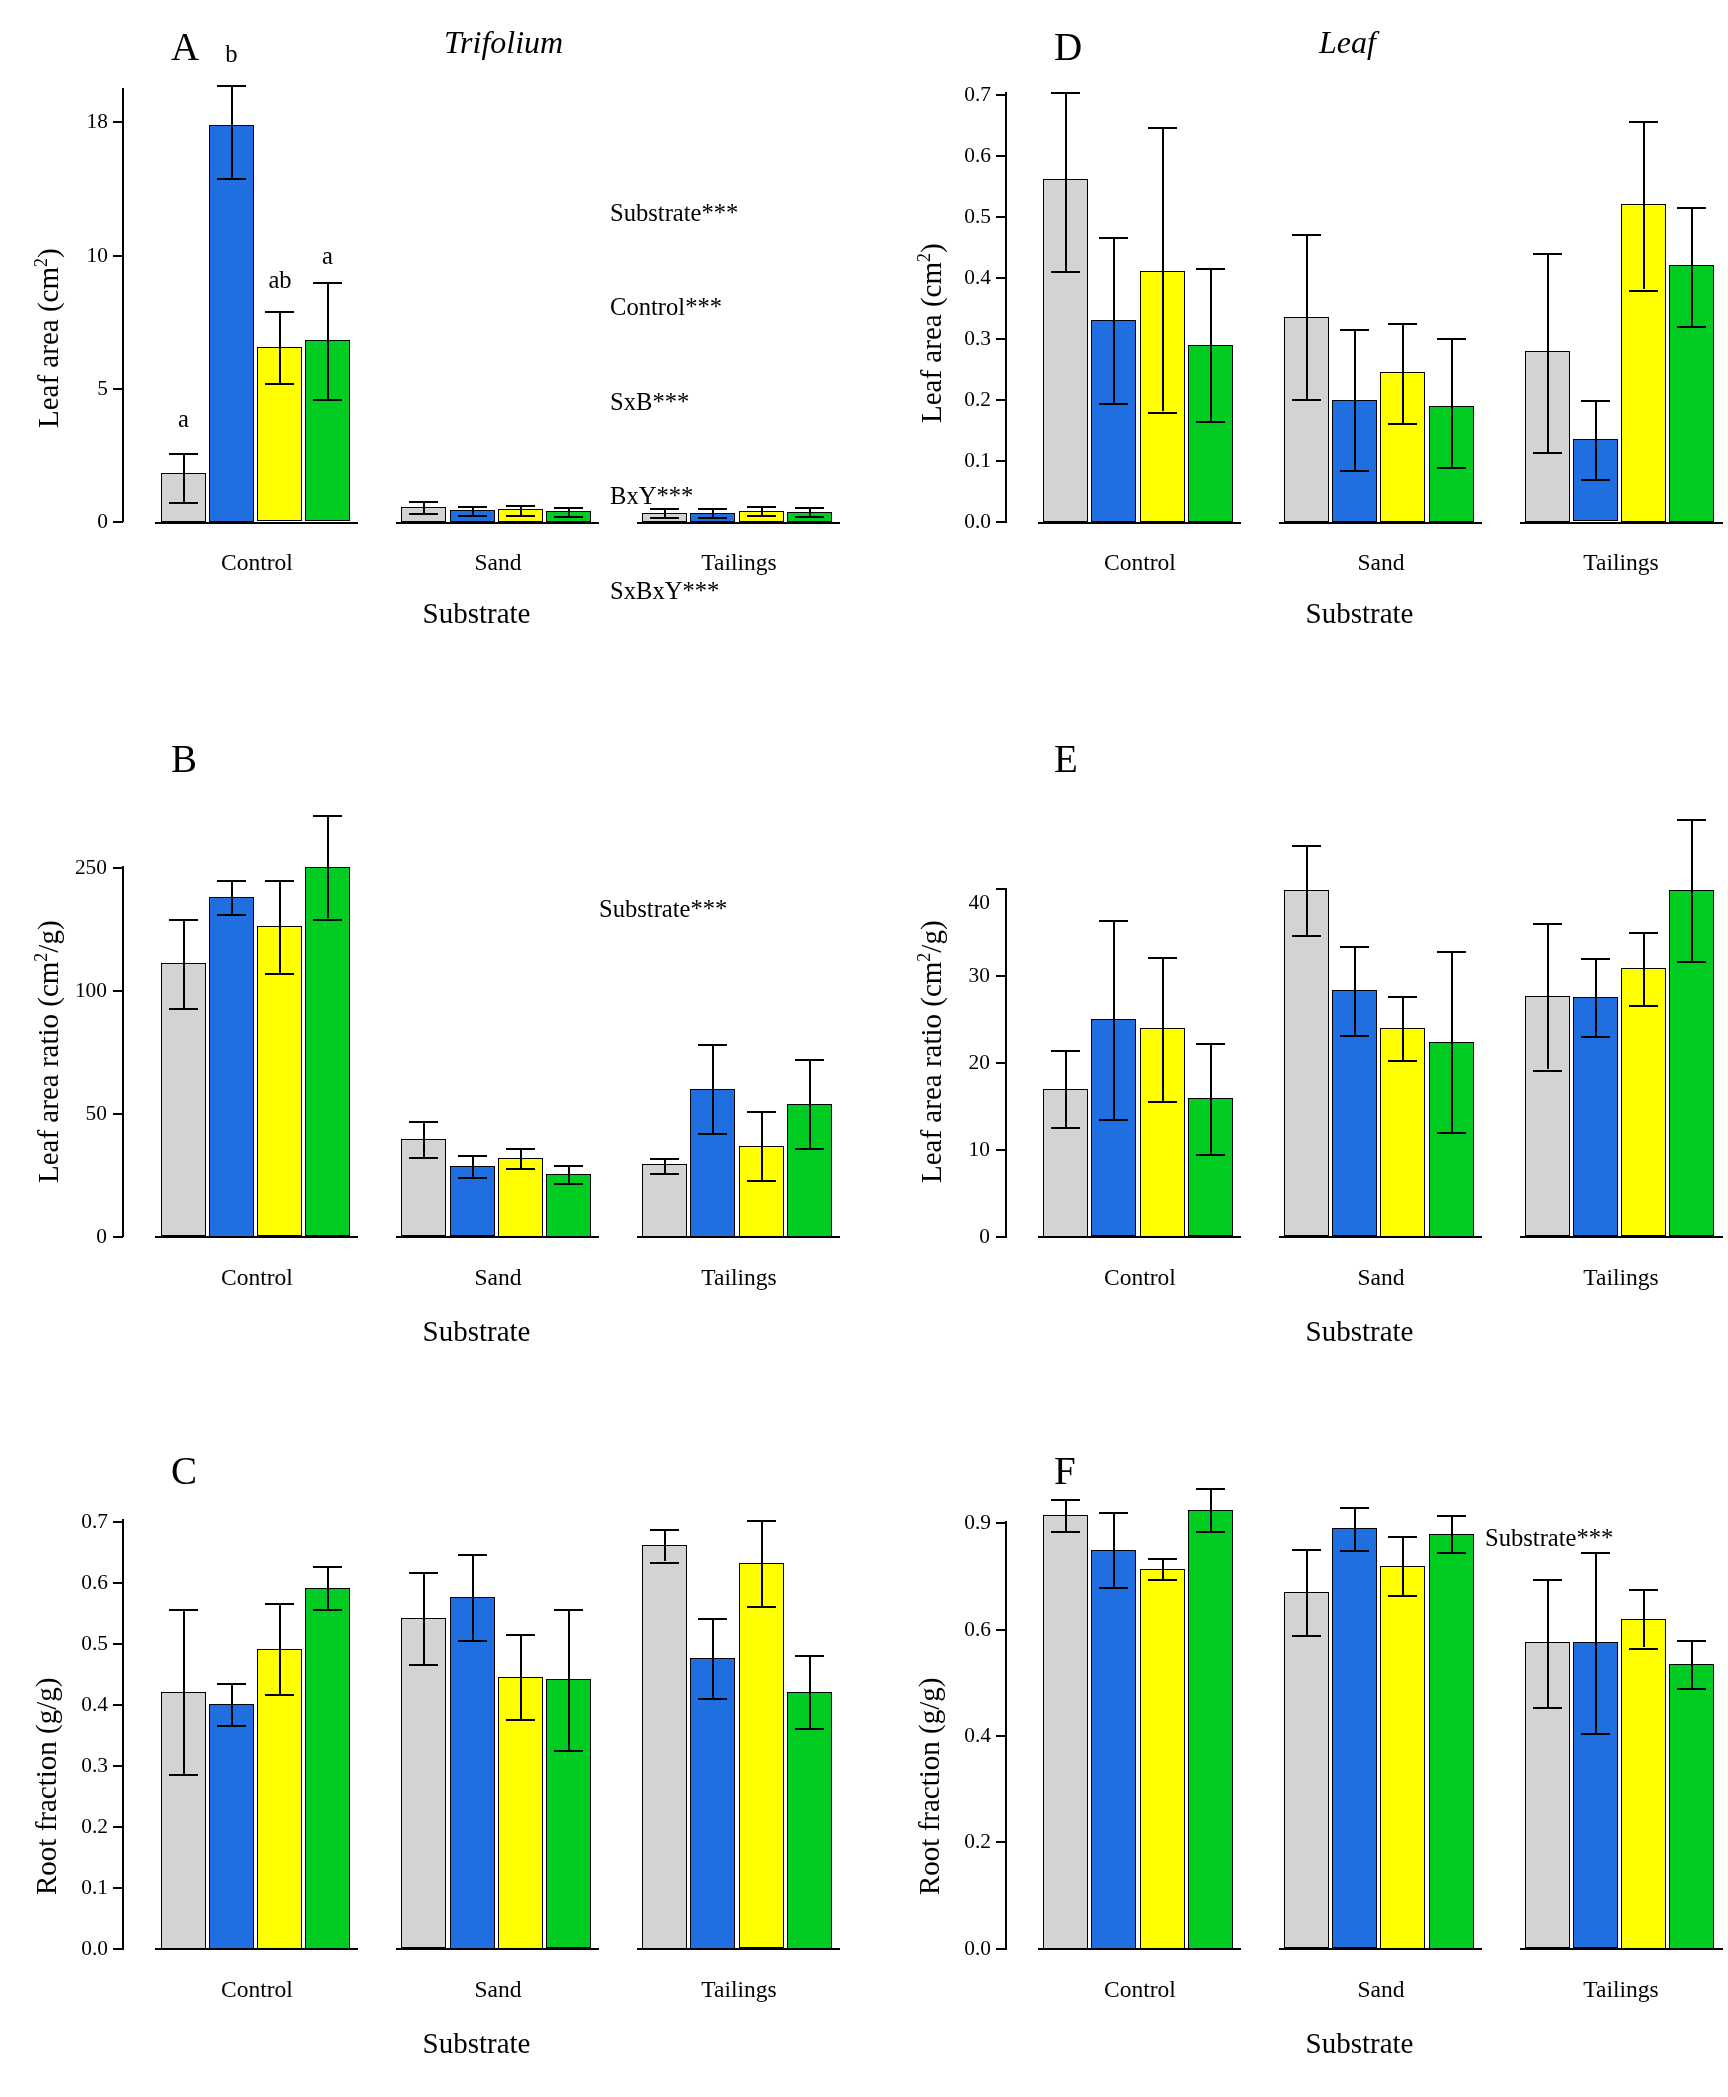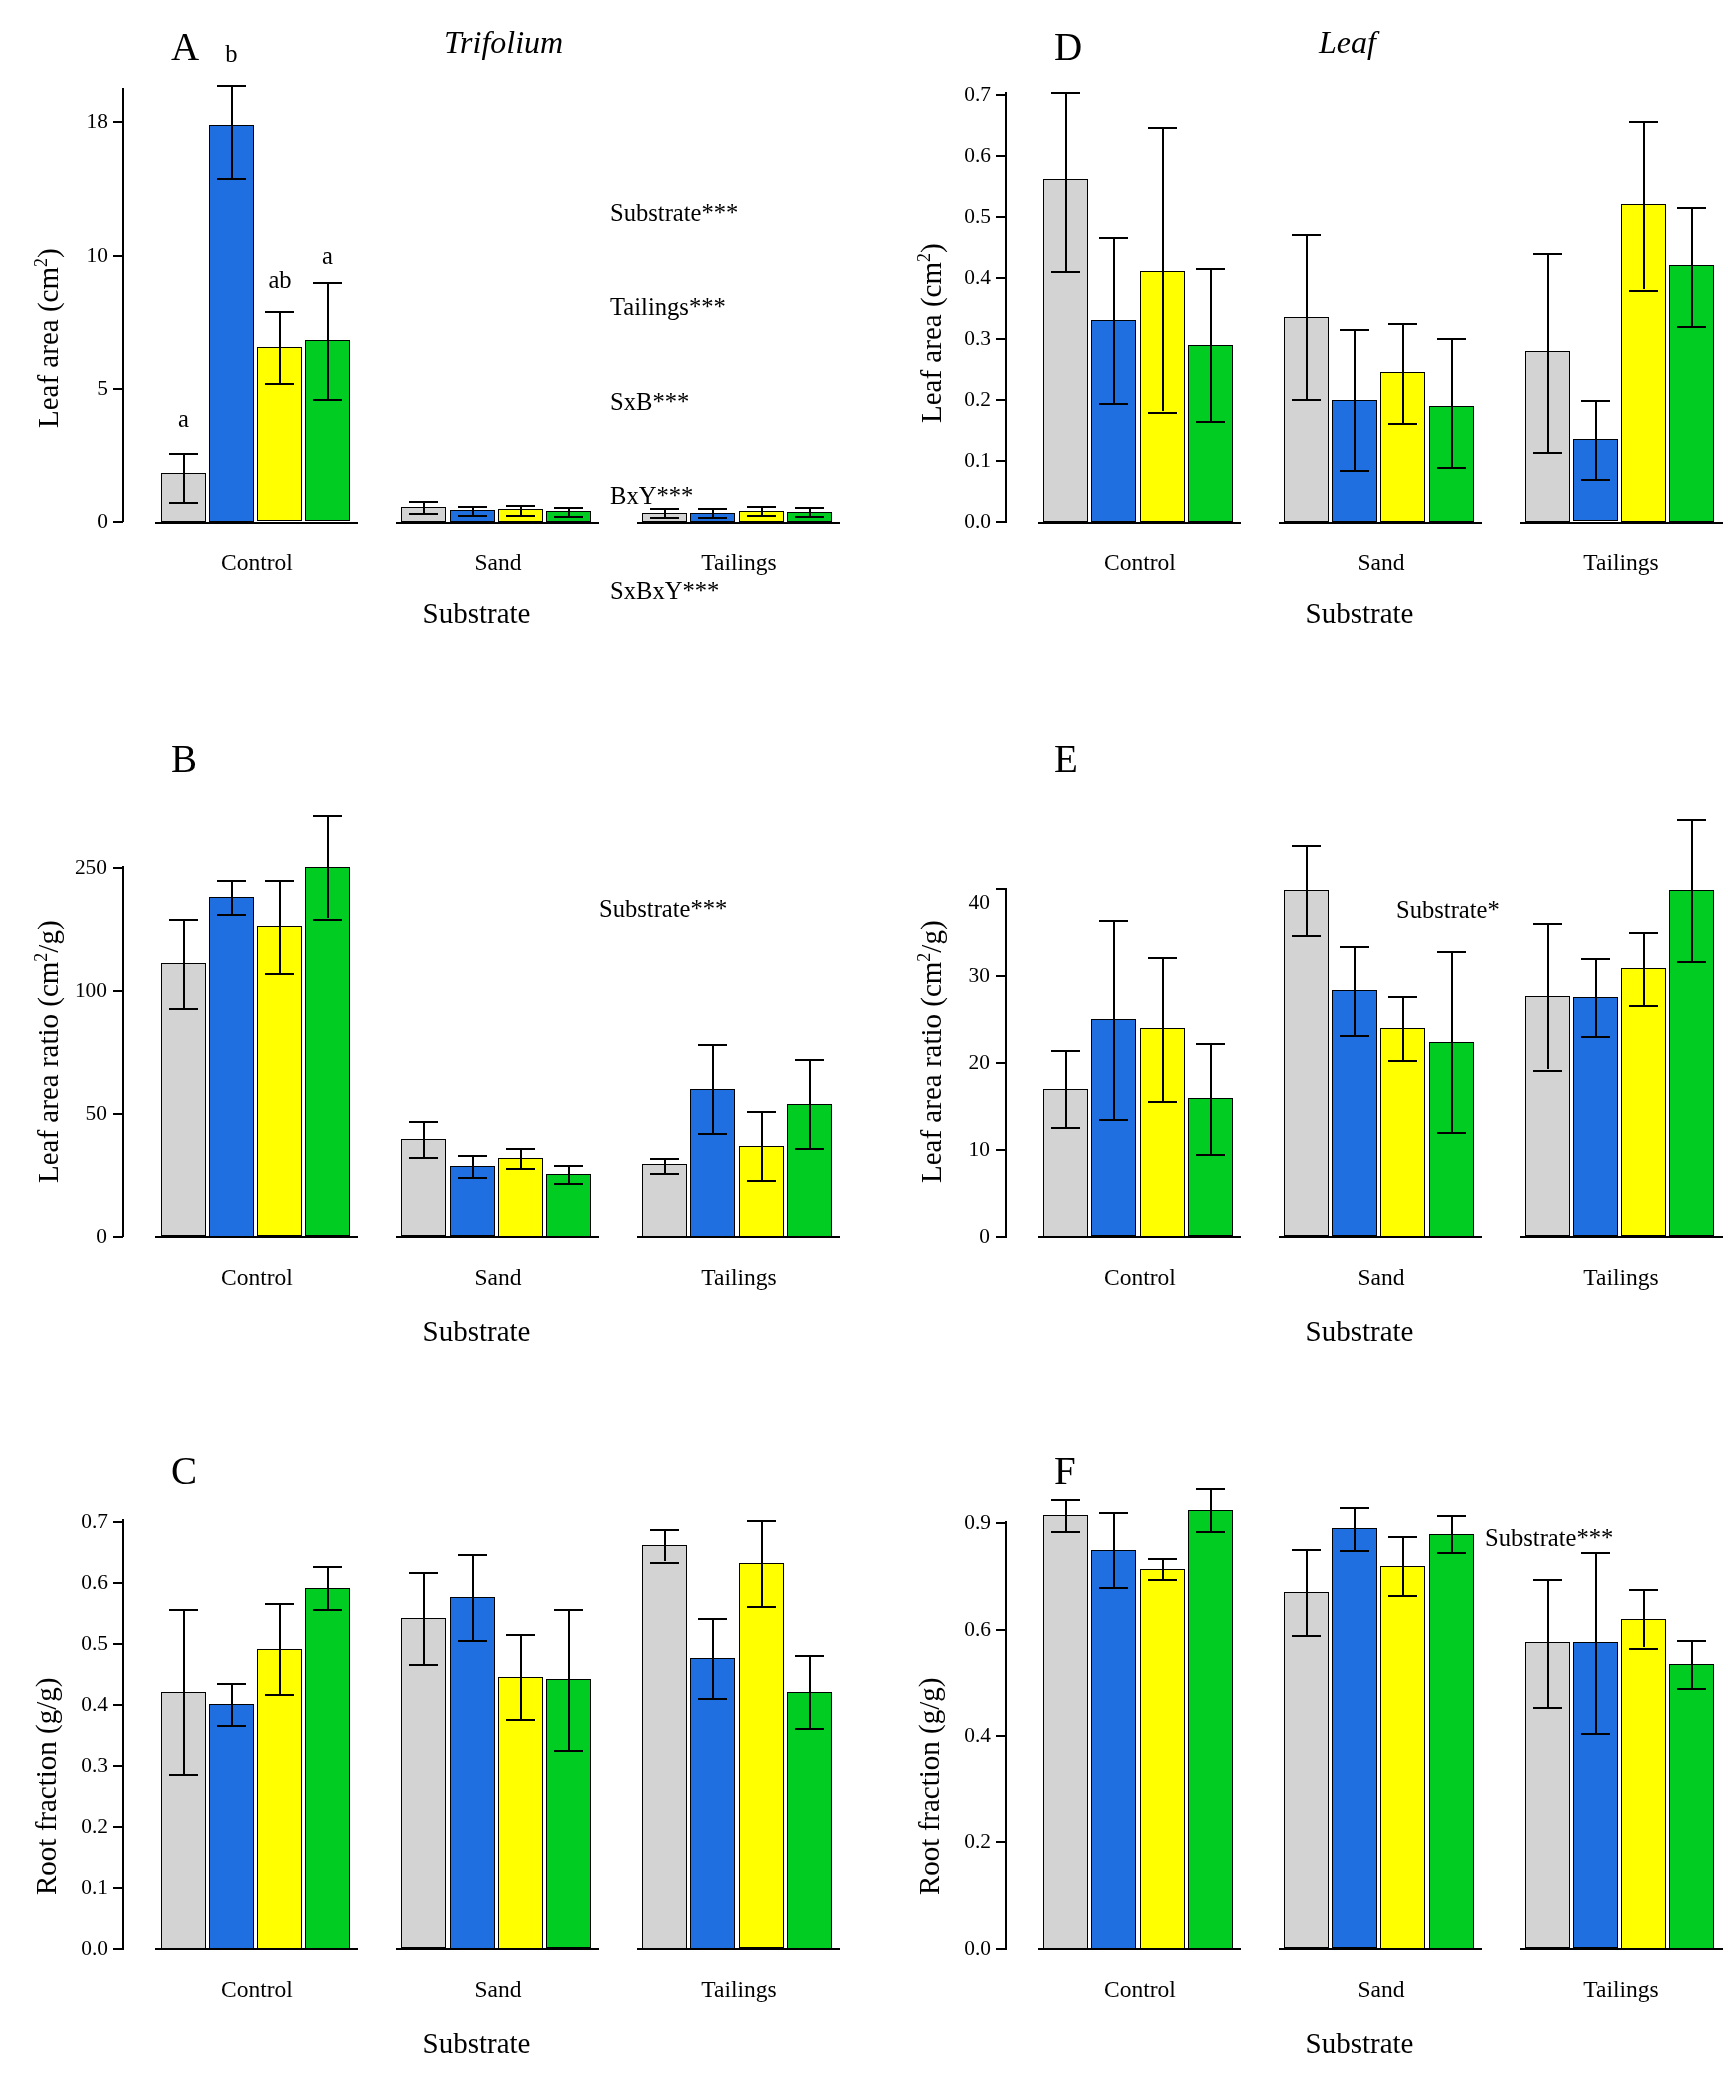--- a/index.html
+++ b/index.html
@@ -135,7 +135,7 @@
 
     <div class="stats-block" style="left:610px; top:134px;">
       <span class="stat-line">Substrate***</span>
-      <span class="stat-line">Tailings***</span>
+      <span class="stat-line">Control***</span>
       <span class="stat-line">SxB***</span>
       <span class="stat-line">BxY***</span>
       <span class="stat-line">SxBxY***</span>

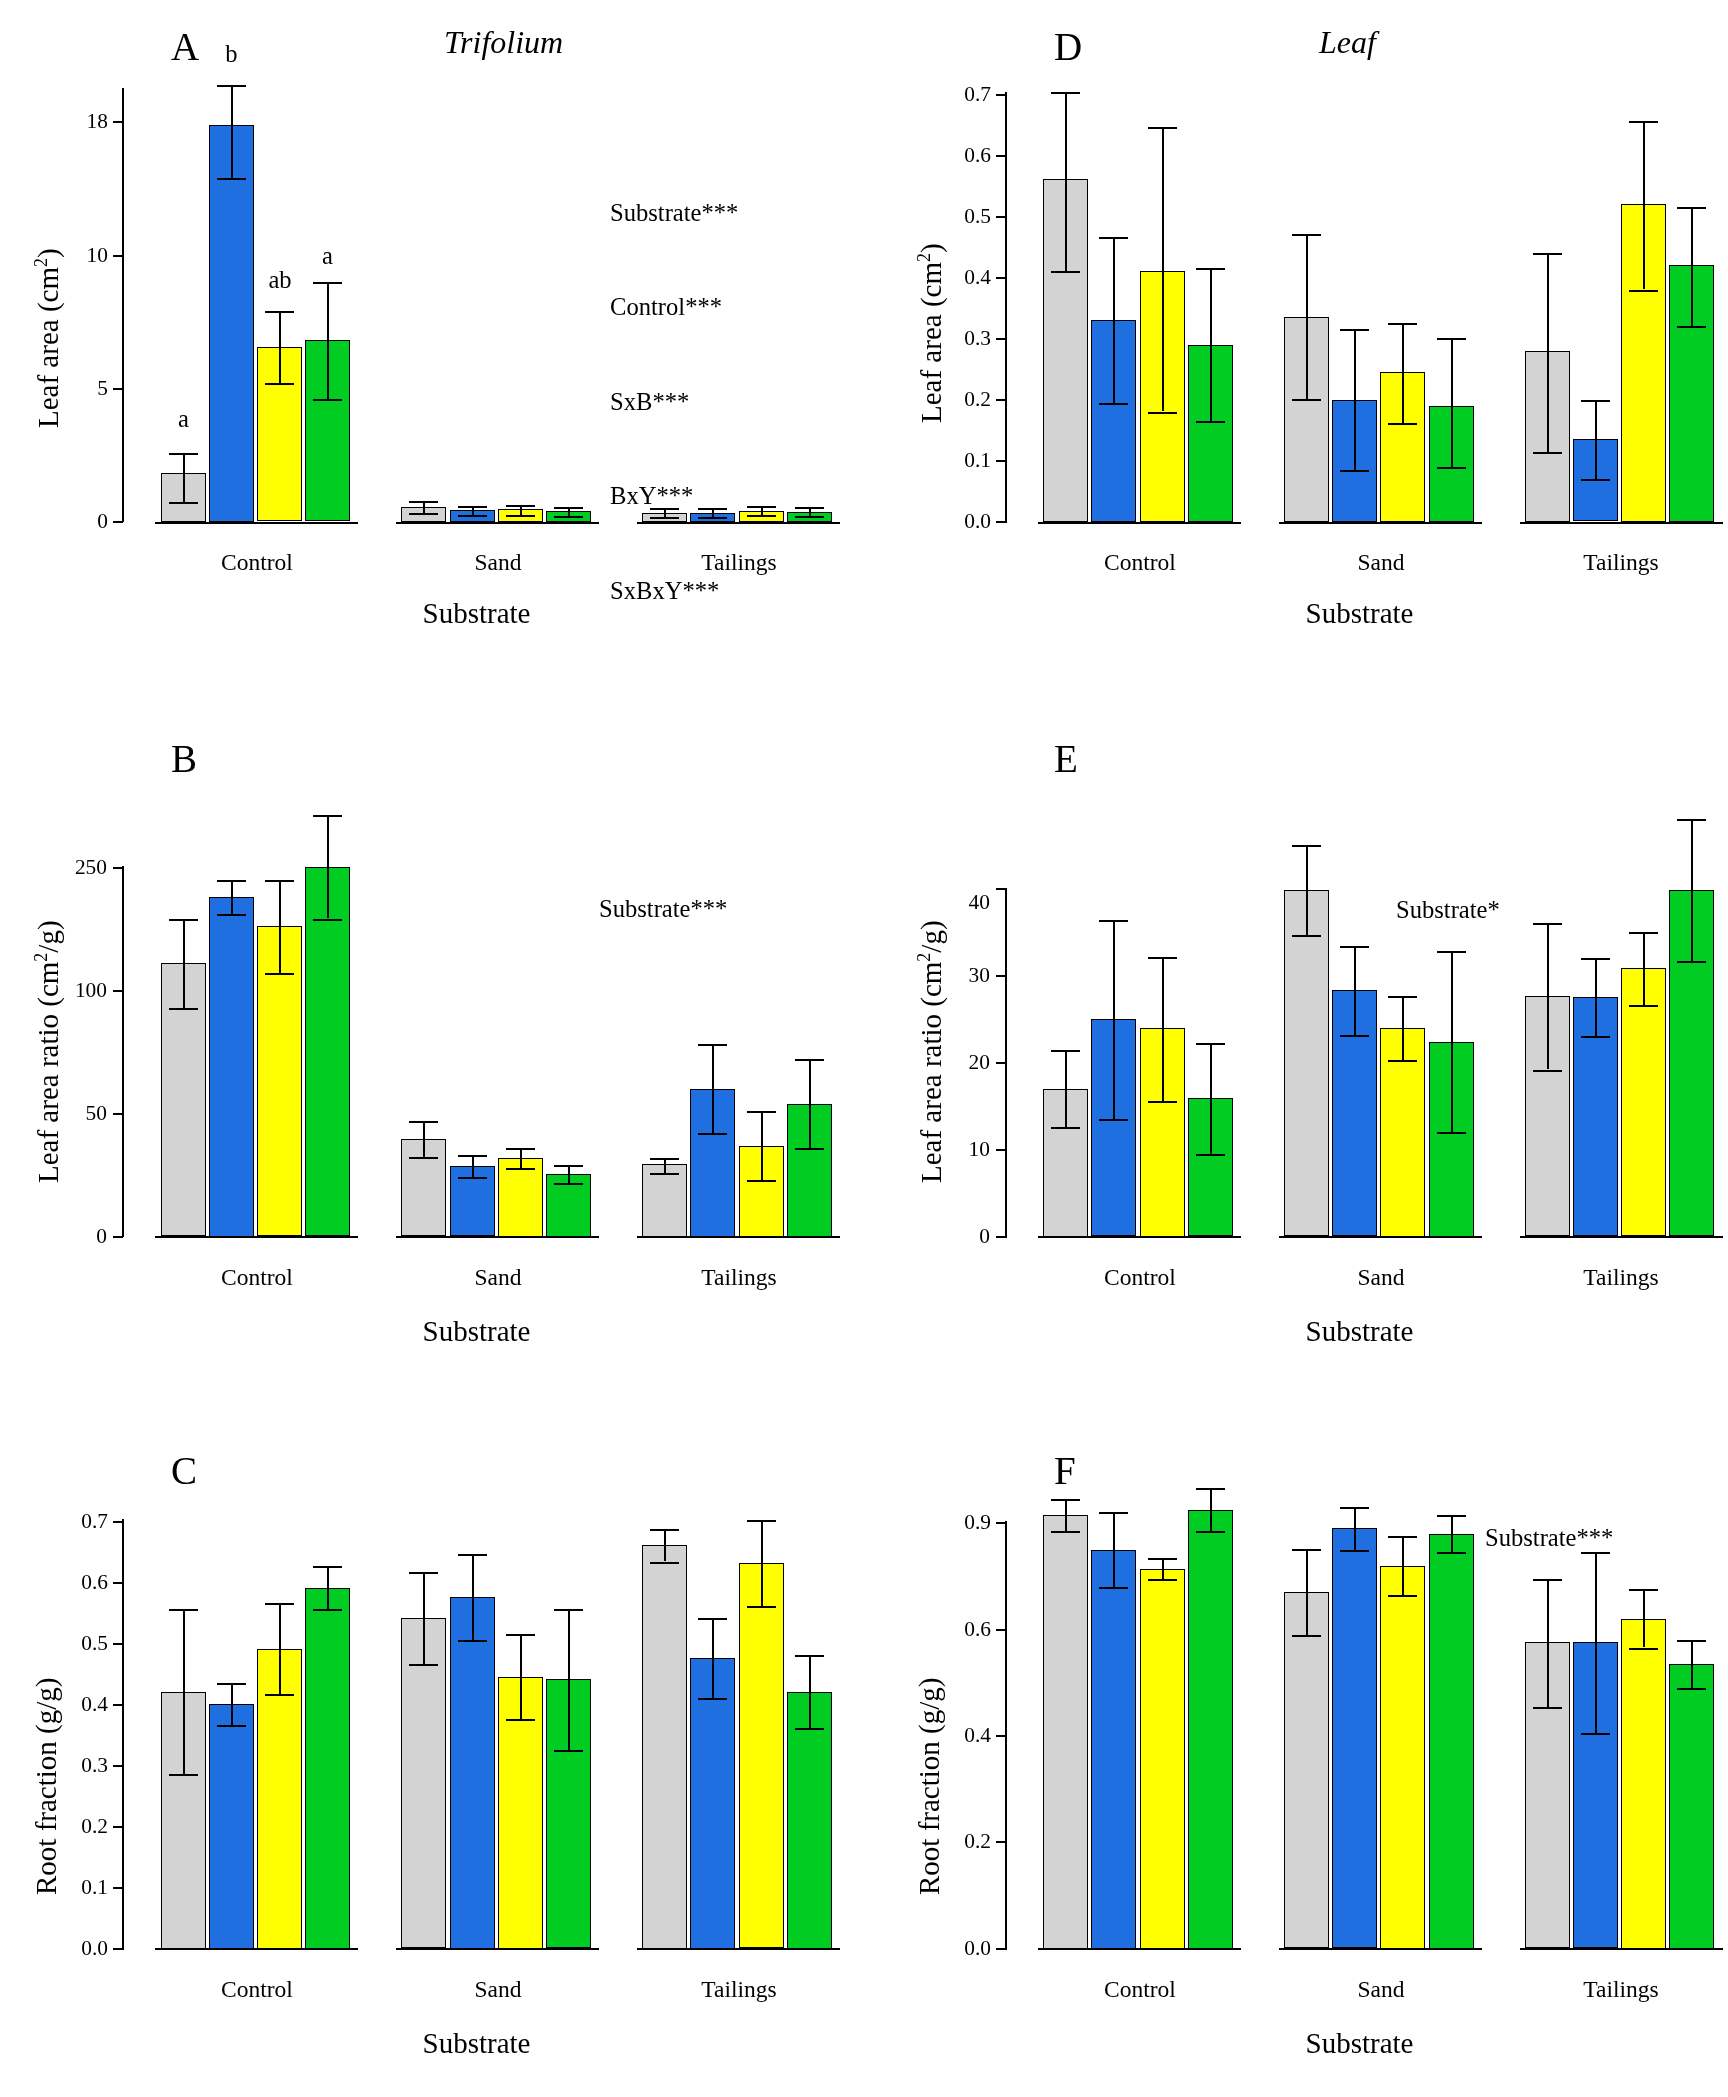--- a/index.html
+++ b/index.html
@@ -432,9 +432,6 @@
   <div class="panel" style="left:872px; top:712px; width:856px; height:674px;">
     <div class="panel-letter" style="left:182px; top:27px;">E</div>
 
-    <div class="stats-block" style="left:524px; top:119px;">
-      <span class="stat-line">Substrate*</span>
-    </div>
 
     <div class="axis-title-y" style="left:43px; top:471px;">
       <span>Leaf area ratio (cm</span><sup>2</sup><span>/g)</span>

